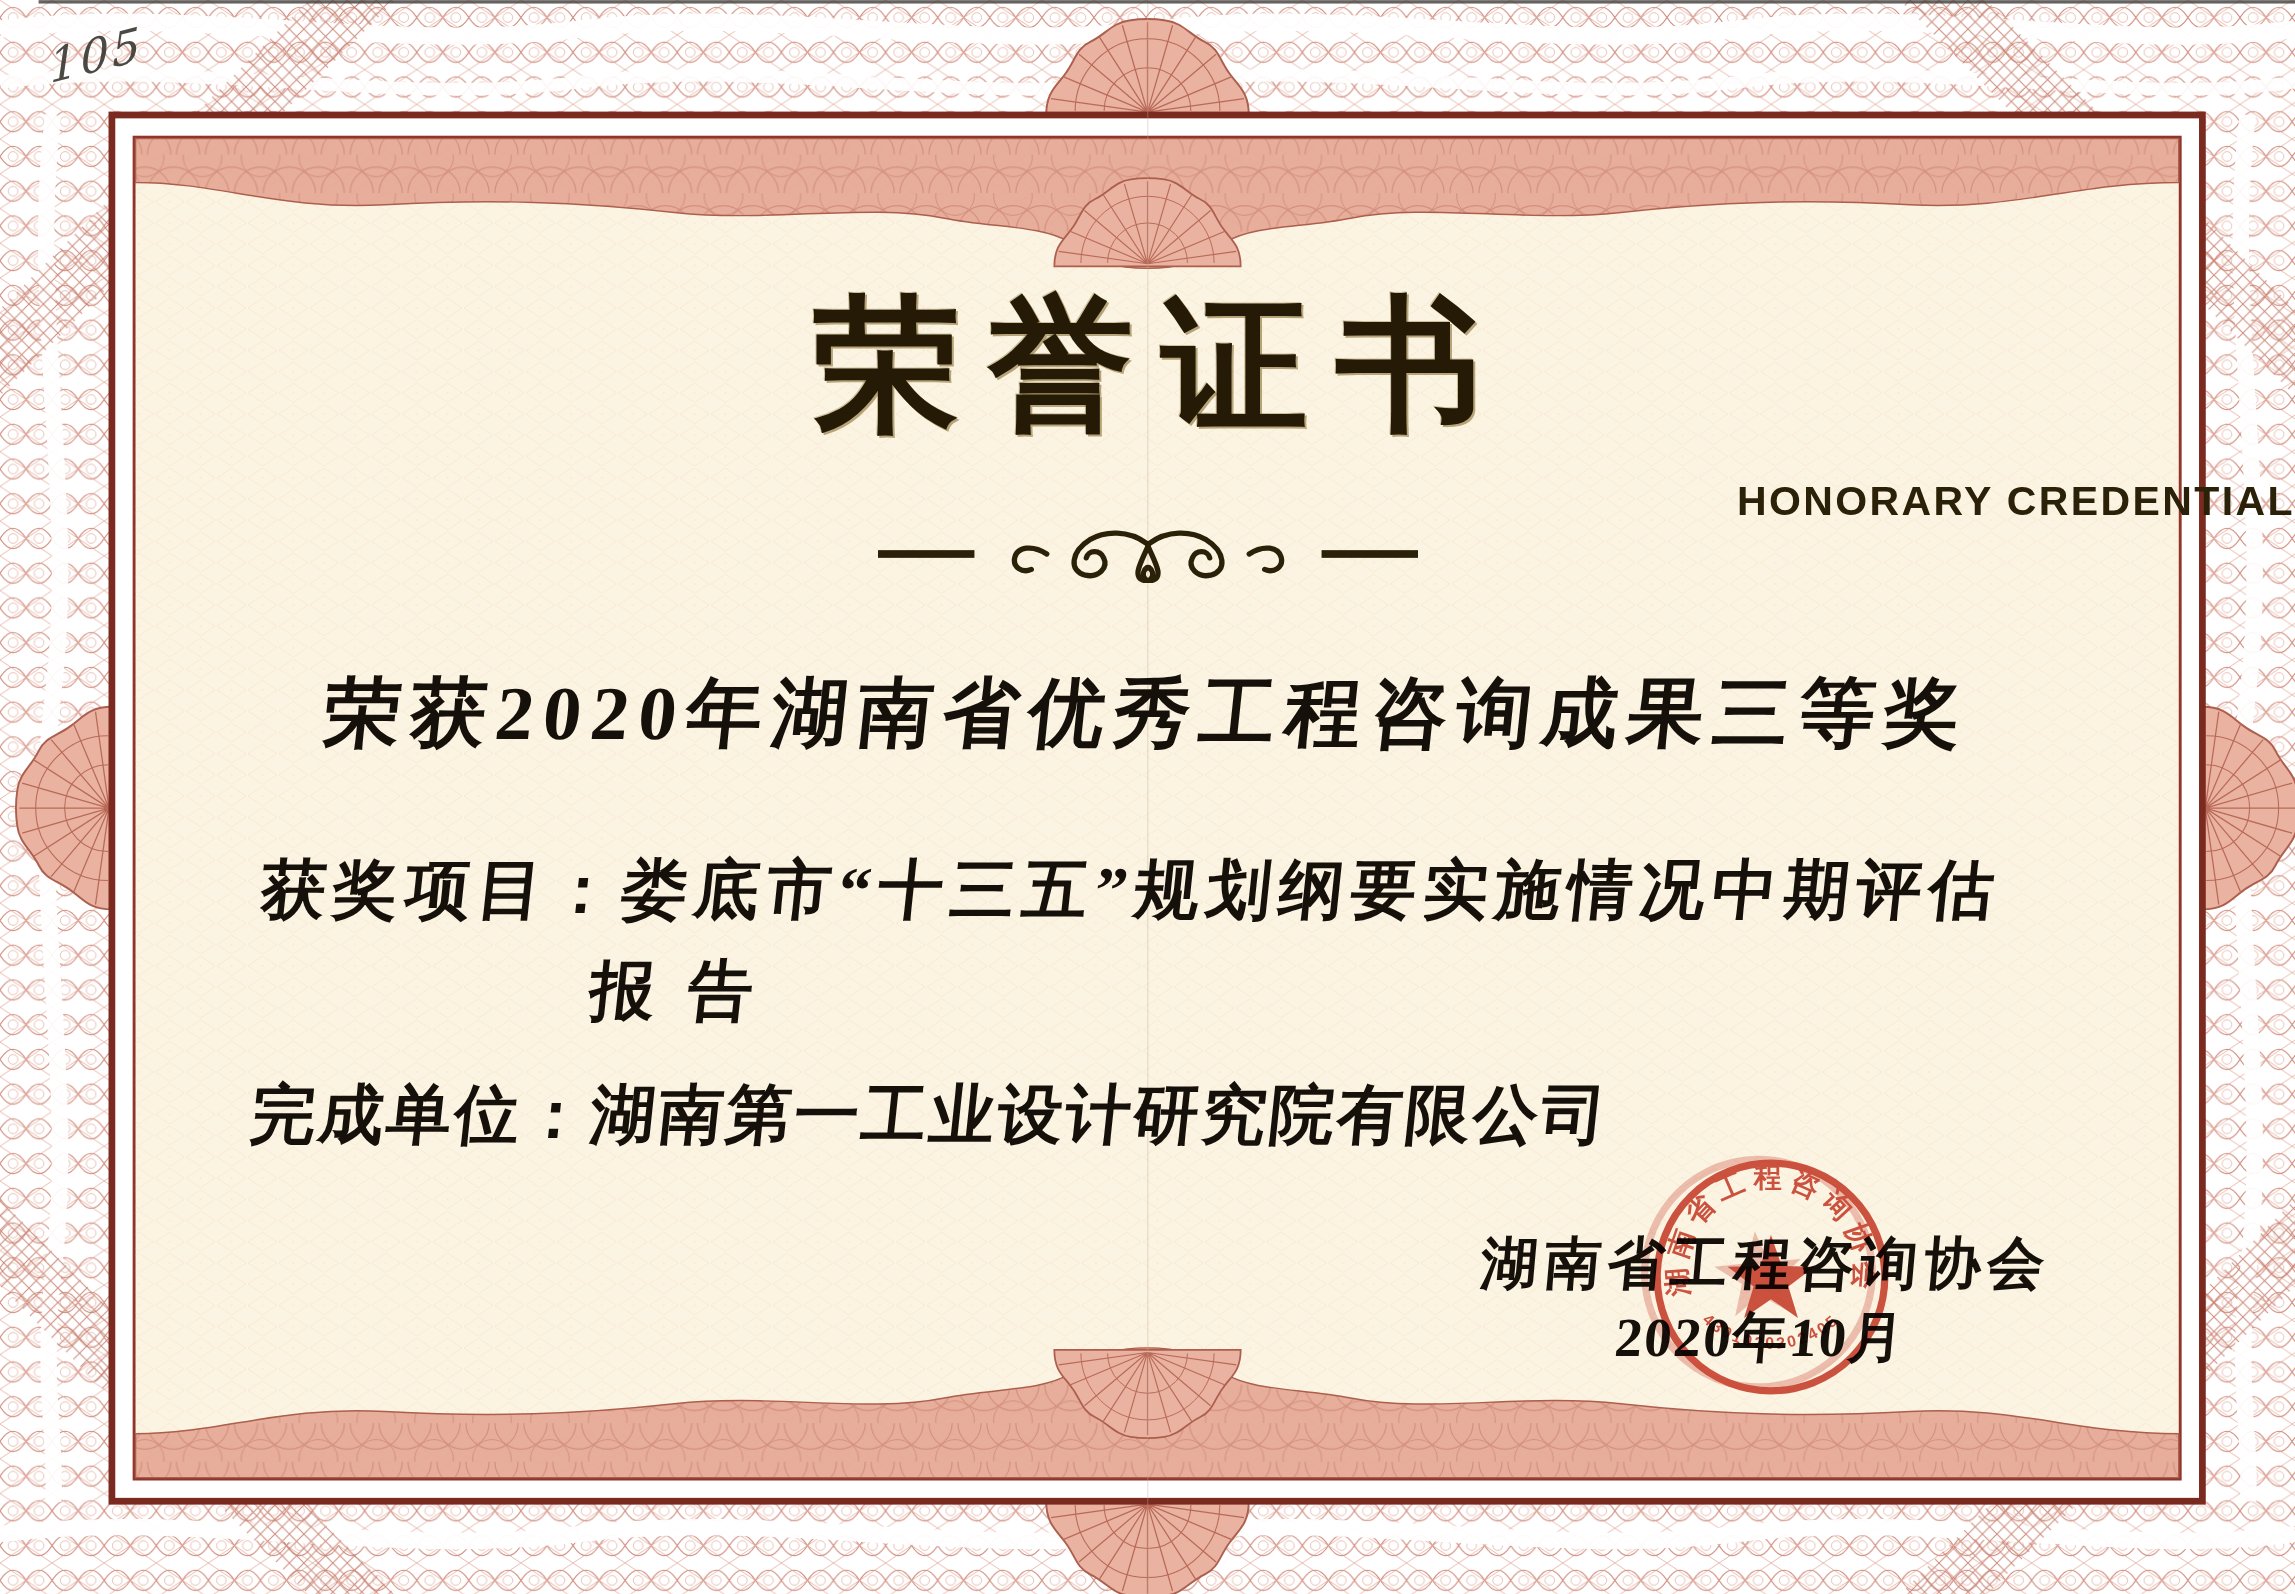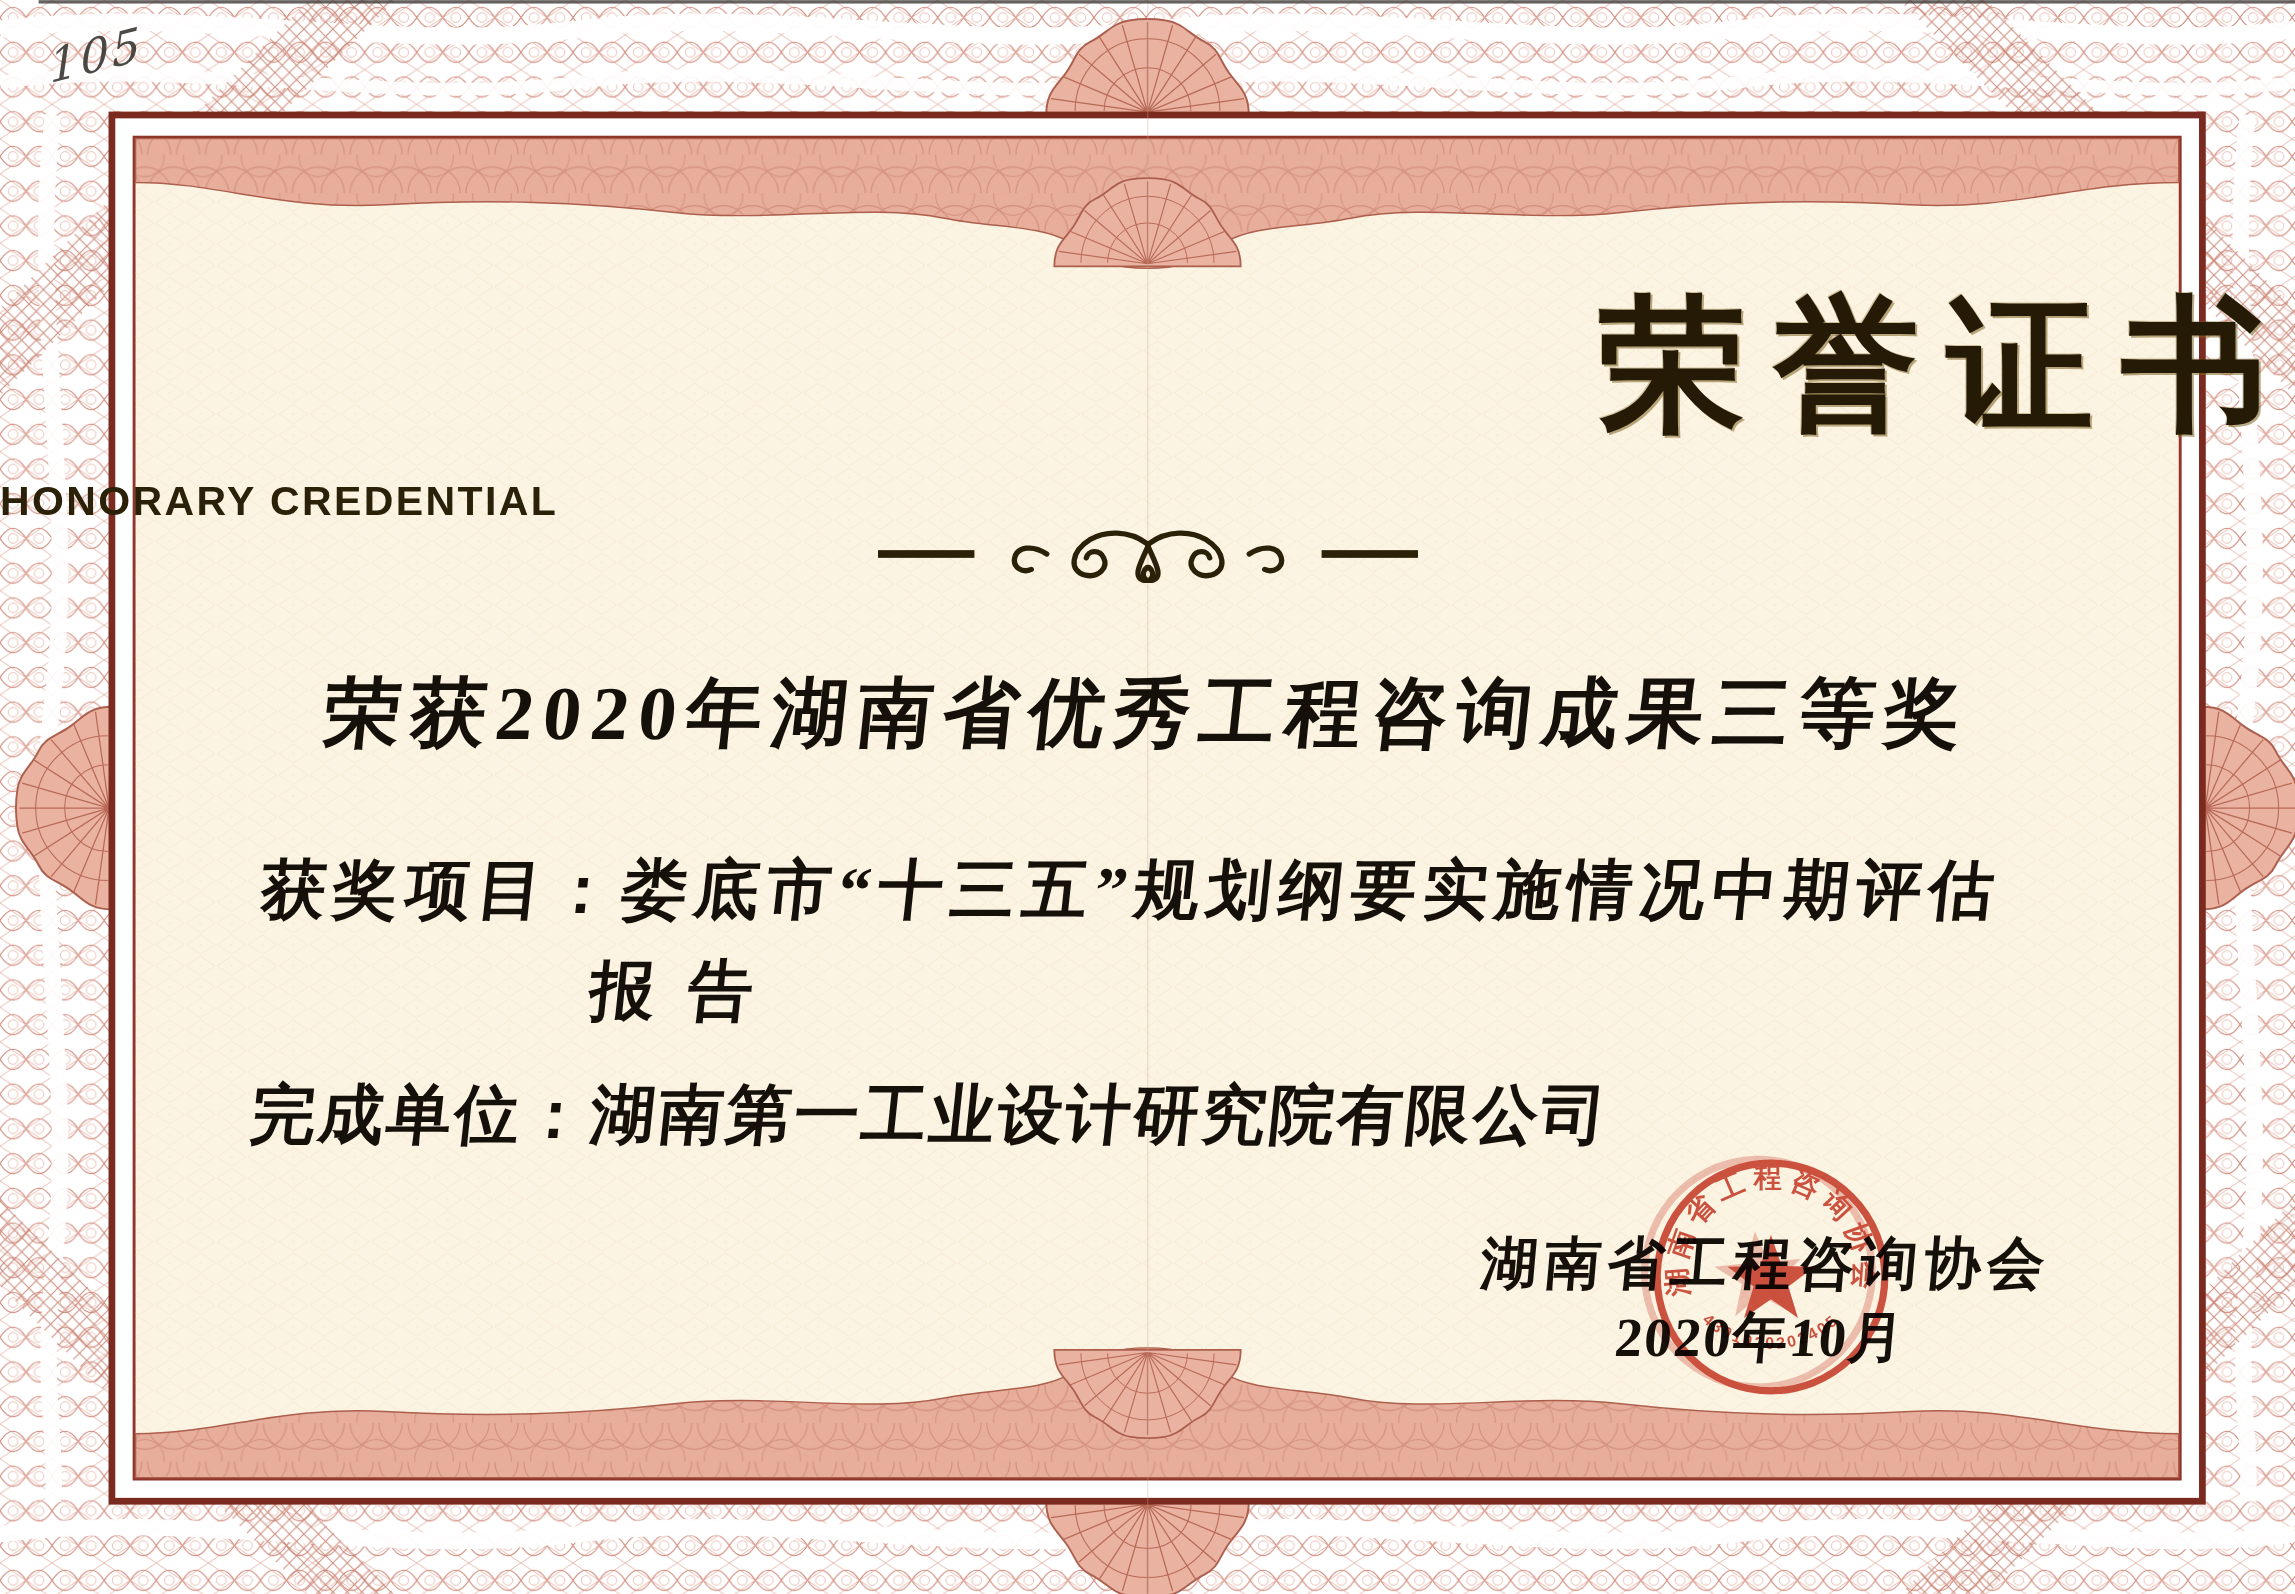--- a/index.html
+++ b/index.html
@@ -12,7 +12,7 @@
         font-family:"DejaVu Serif", serif;color:#3c3a35;transform:rotate(-14deg) skewX(-12deg);
         letter-spacing:2.9px;opacity:.92;}
 
-  .title-cn{position:absolute;left:0;top:288px;width:2295px;text-align:right;
+  .title-cn{position:absolute;left:0;top:288px;width:2295px;text-align:center;
         font-family:"Liberation Sans", sans-serif;font-weight:900;font-size:146px;line-height:1.05;
         color:#241a06;letter-spacing:28px;text-indent:28px;
         text-shadow:1.9px 1.9px 0 rgba(125,99,32,.55), -1px -1px 0 rgba(125,99,32,.35);}

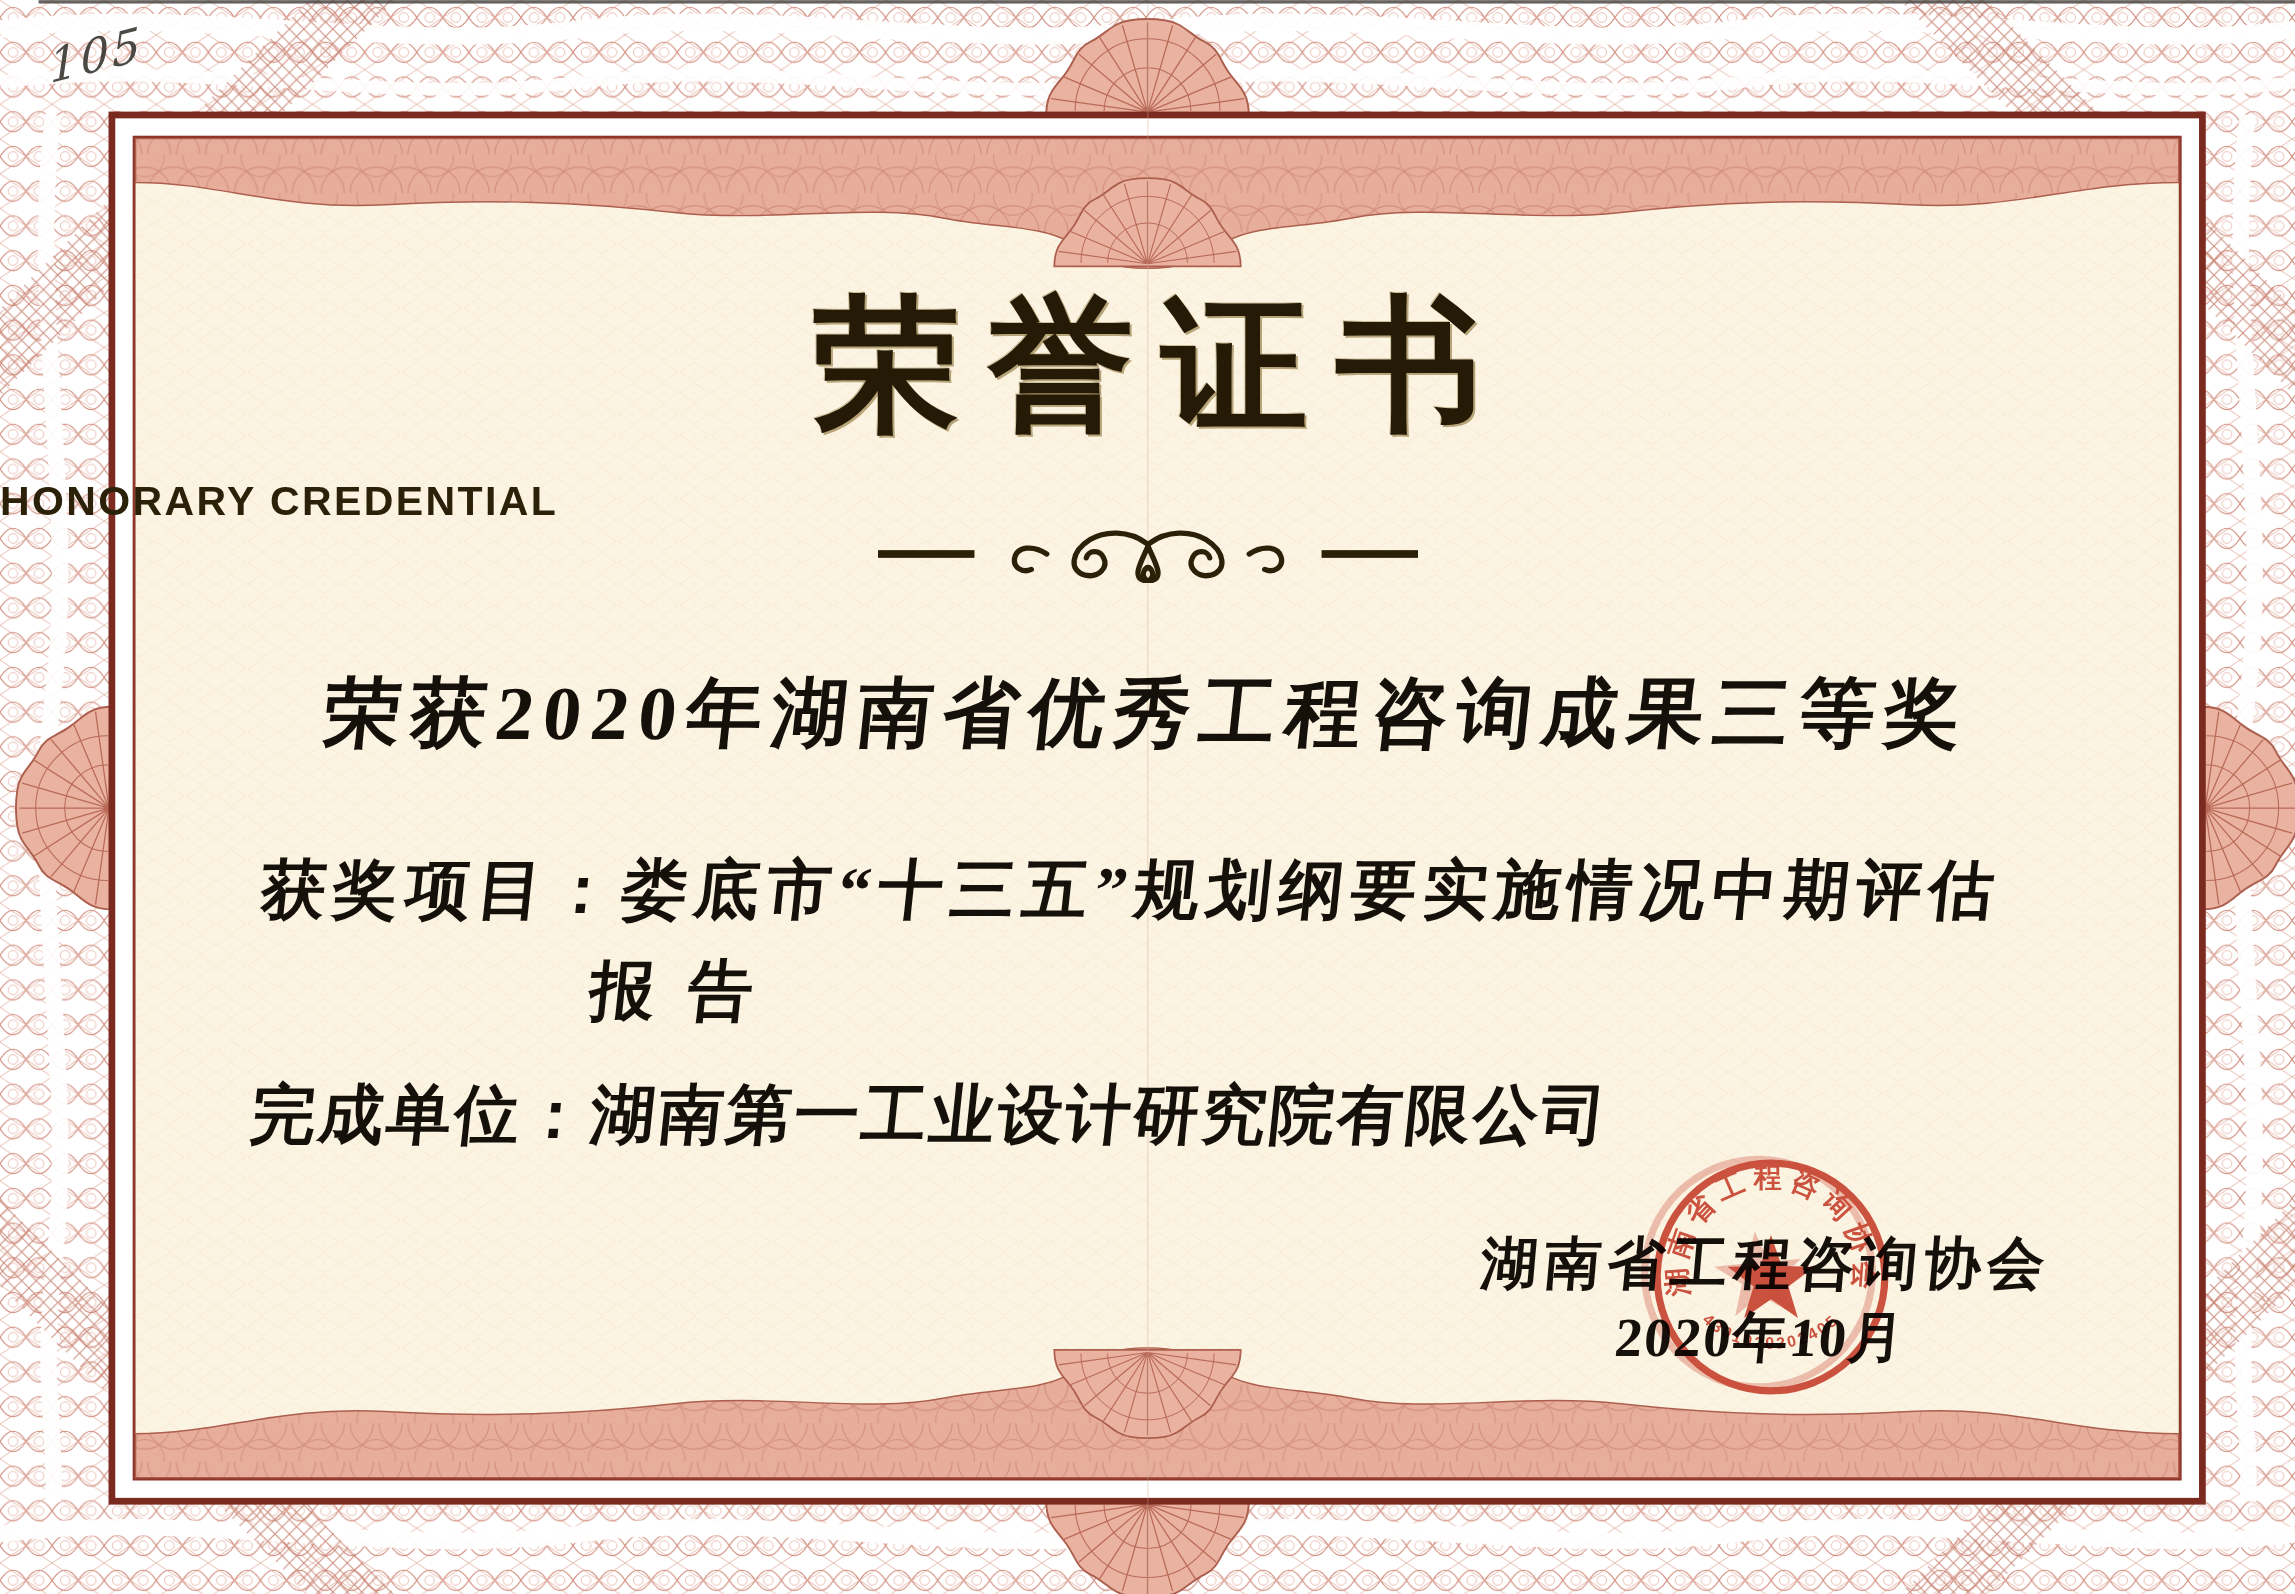--- a/index.html
+++ b/index.html
@@ -16,7 +16,7 @@
         font-family:"Liberation Sans", sans-serif;font-weight:900;font-size:146px;line-height:1.05;
         color:#241a06;letter-spacing:28px;text-indent:28px;
         text-shadow:1.9px 1.9px 0 rgba(125,99,32,.55), -1px -1px 0 rgba(125,99,32,.35);}
-  .title-en{position:absolute;left:0;top:481px;width:2295px;text-align:left;
+  .title-en{position:absolute;left:0;top:481px;width:2295px;text-align:right;
         font-family:"Liberation Sans", sans-serif;font-weight:700;font-size:41px;line-height:1;
         color:#2b2108;letter-spacing:2.4px;}
   .flourish{position:absolute;left:878px;top:525px;width:540px;height:58px;color:#2a2108;}

